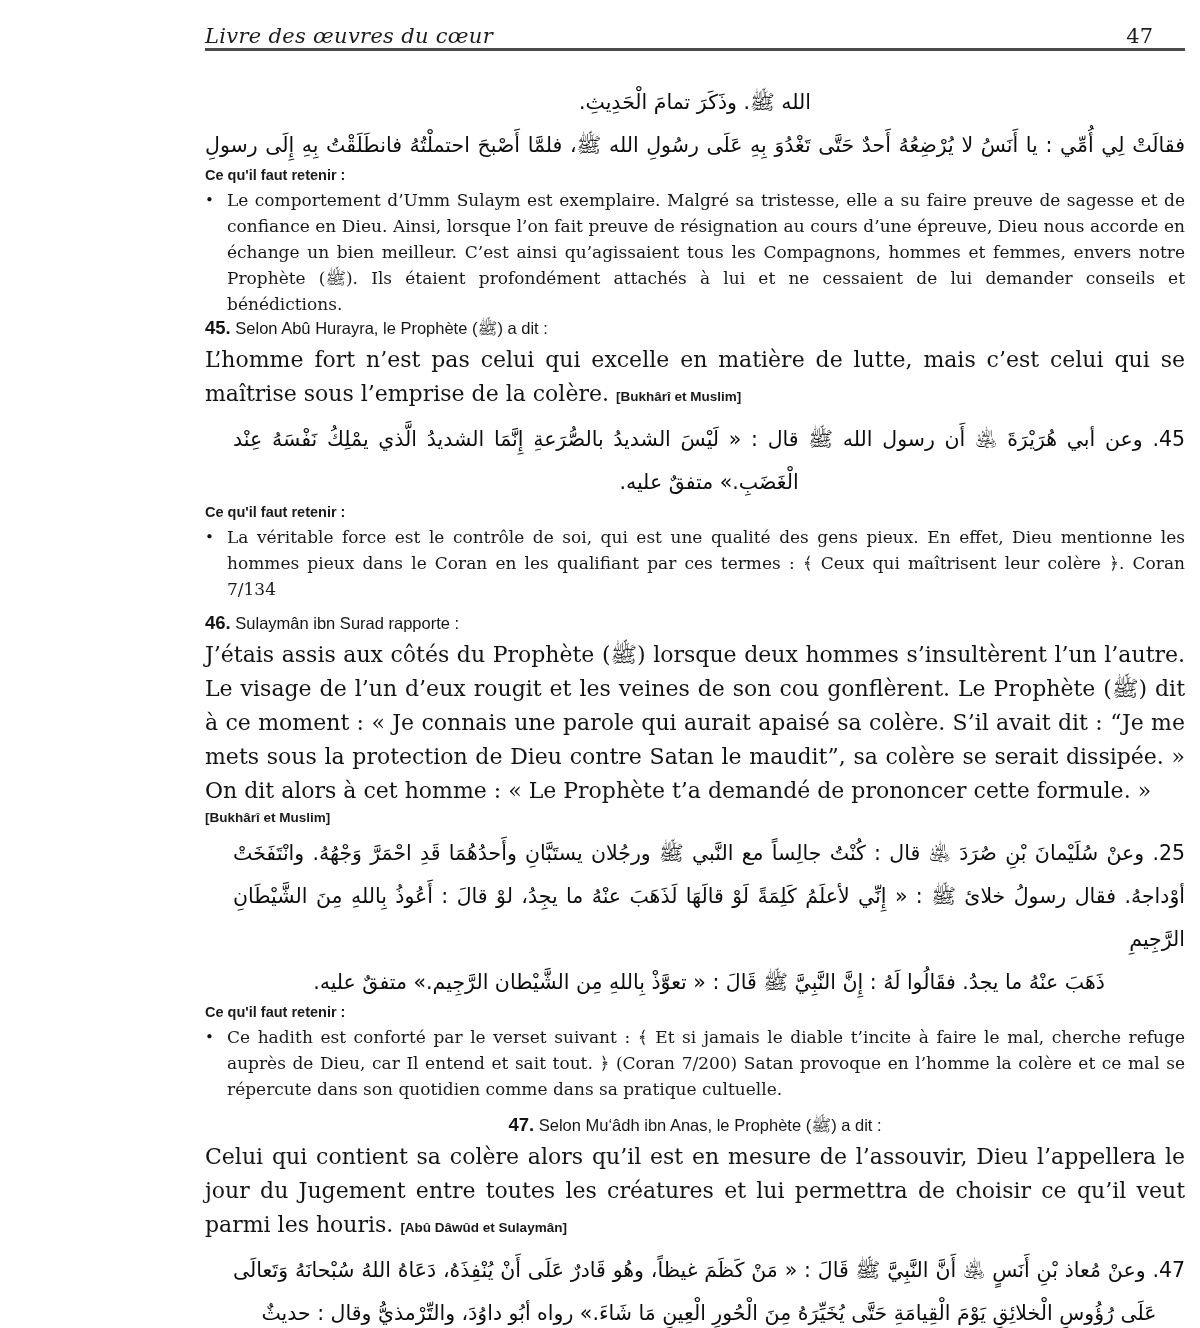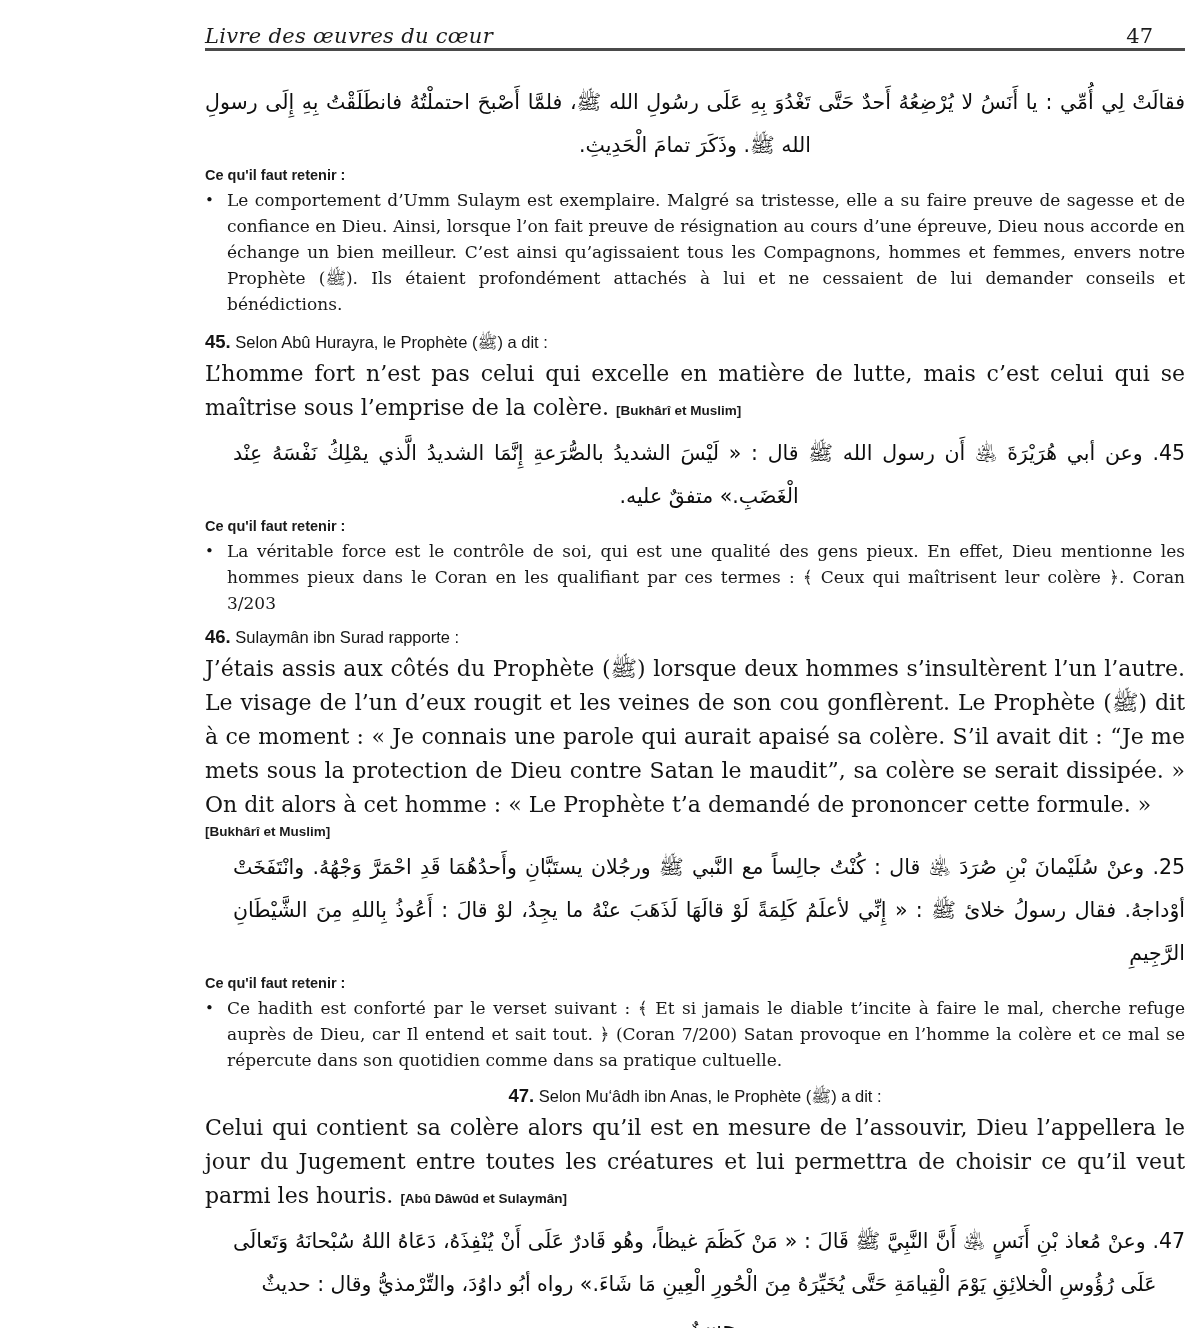--- a/index.html
+++ b/index.html
@@ -131,8 +131,8 @@
     </div>
 
     <div class="ar ar-intro">
+      <div class="ln last">الله ﷺ. وذَكَرَ تمامَ الْحَدِيثِ.</div>
       <div class="ln">فقالَتْ لِي أُمِّي : يا أَنَسُ لا يُرْضِعُهُ أَحدٌ حَتَّى تَغْدُوَ بِهِ عَلَى رسُولِ الله ﷺ، فلمَّا أَصْبحَ احتملْتُهُ فانطَلَقْتُ بِهِ إِلَى رسولِ</div>
-      <div class="ln last">الله ﷺ. وذَكَرَ تمامَ الْحَدِيثِ.</div>
     </div>
 
     <div class="note-label">Ce qu'il faut retenir :</div>

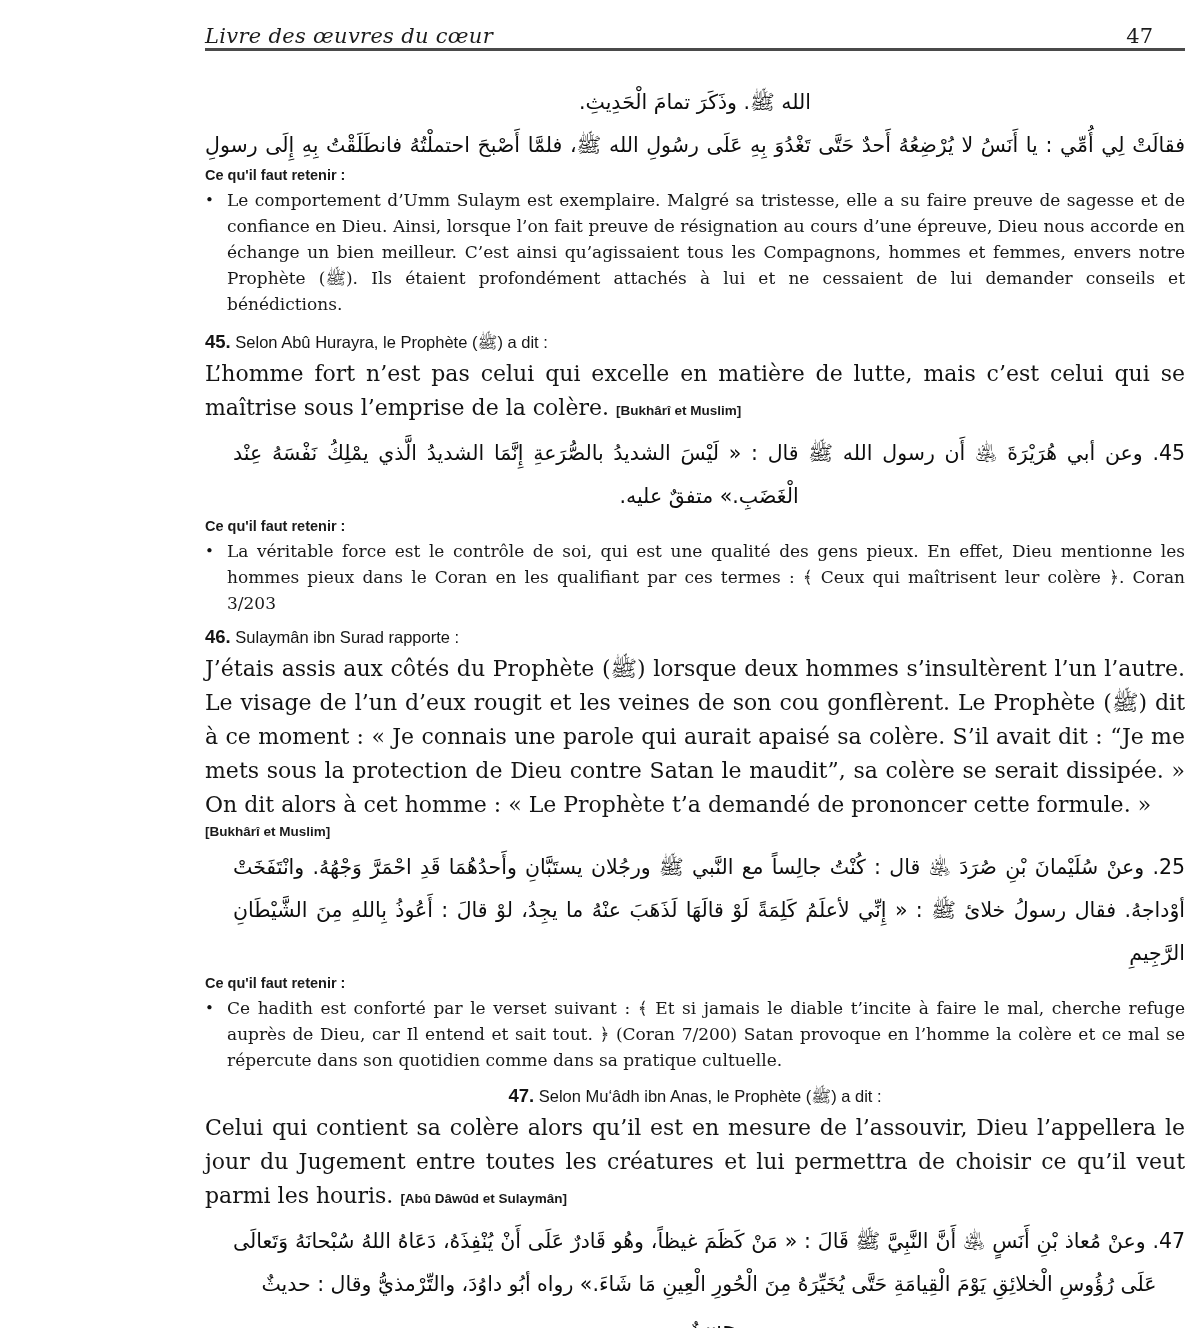--- a/index.html
+++ b/index.html
@@ -96,7 +96,7 @@
     font-size: 18.5px;
   }
   .sec-head .ttl { font-weight: 500; }
-  .mt-s45 { margin-top: 14px; }
+  .mt-s45 { }
   .mt-s46 { margin-top: 10px; }
   .mt-s47 { margin-top: 12px; text-align: center; }
 

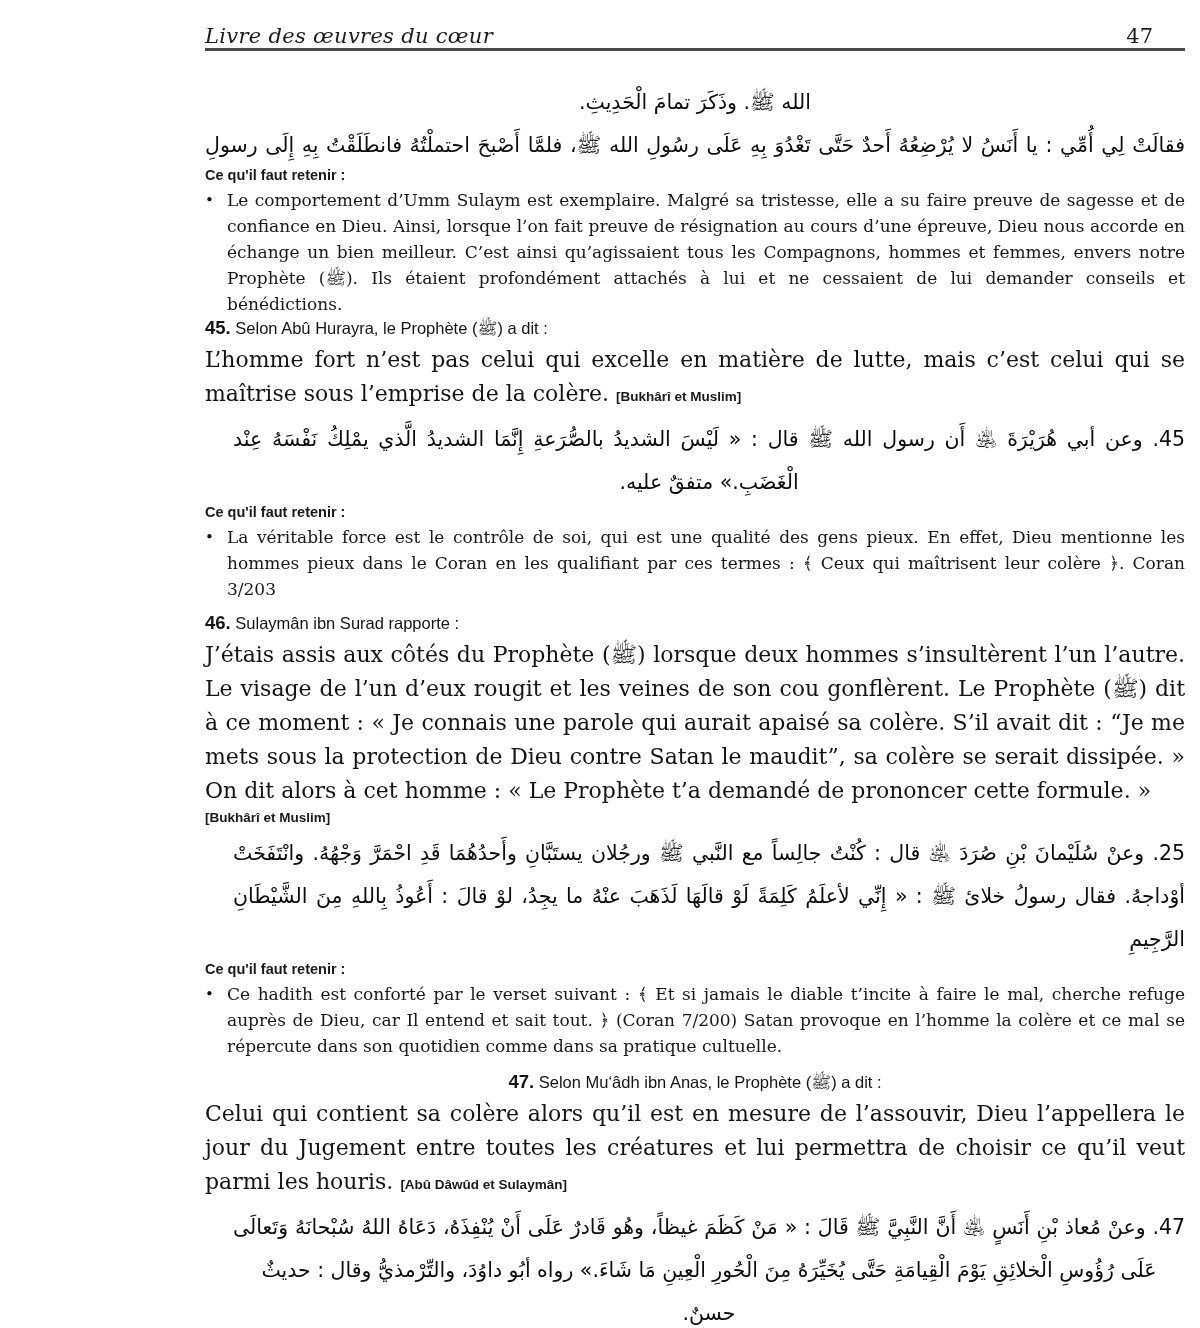--- a/index.html
+++ b/index.html
@@ -157,7 +157,7 @@
       <div class="note-label">Ce qu'il faut retenir :</div>
       <div class="bullet">
         <span class="dot">•</span>
-        <span class="btxt">La véritable force est le contrôle de soi, qui est une qualité des gens pieux. En effet, Dieu mentionne les hommes pieux dans le Coran en les qualifiant par ces termes : ﴾ Ceux qui maîtrisent leur colère ﴿. Coran 3/203</span>
+        <span class="btxt">La véritable force est le contrôle de soi, qui est une qualité des gens pieux. En effet, Dieu mentionne les hommes pieux dans le Coran en les qualifiant par ces termes : ﴾ Ceux qui maîtrisent leur colère ﴿. Coran 7/134</span>
       </div>
     </div>
 

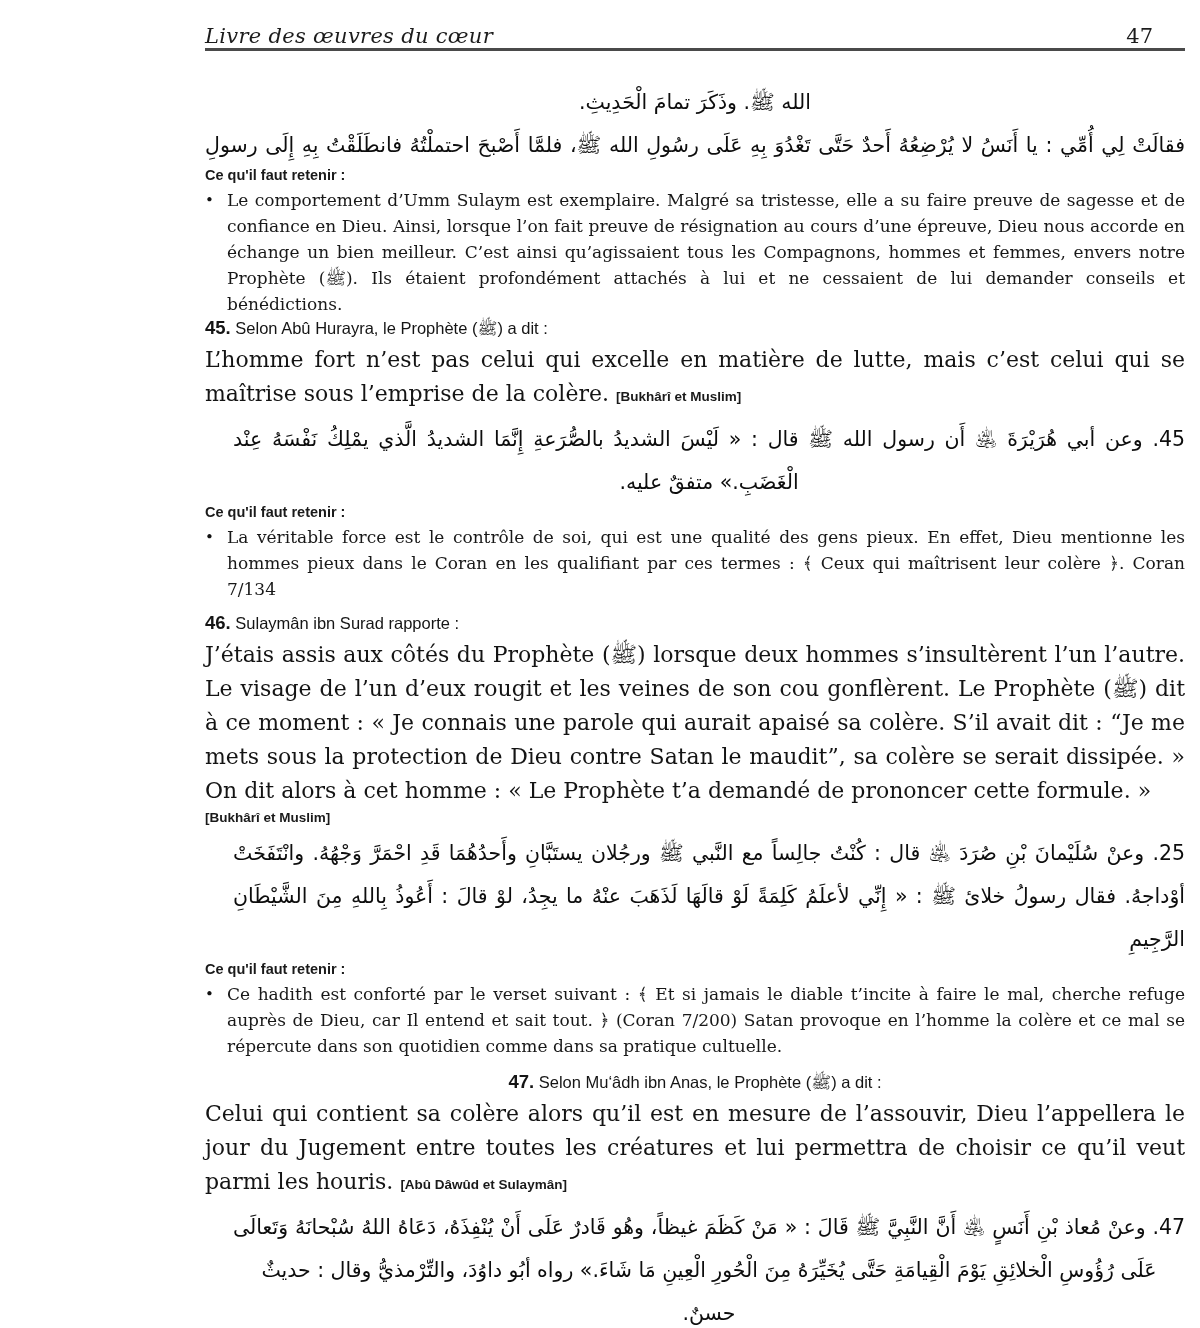--- a/index.html
+++ b/index.html
@@ -173,6 +173,7 @@
       <div class="ar ar-block m6">
         <div class="ln">25. وعنْ سُلَيْمانَ بْنِ صُرَدَ ﵁ قال : كُنْتُ جالِساً مع النَّبي ﷺ ورجُلان يستَبَّانِ وأَحدُهُمَا قَدِ احْمَرَّ وَجْهُهُ. وانْتَفَخَتْ</div>
         <div class="ln">أوْداجهُ. فقال رسولُ خلائ ﷺ : « إِنِّي لأعلَمُ كَلِمَةً لَوْ قالَهَا لَذَهَبَ عنْهُ ما يجِدُ، لوْ قالَ : أَعُوذُ بِاللهِ مِنَ الشَّيْطَانِ الرَّجِيمِ</div>
+        <div class="ln last">ذَهَبَ عنْهُ ما يجدُ. فقَالُوا لَهُ : إِنَّ النَّبِيَّ ﷺ قَالَ : « تعوَّذْ بِاللهِ مِن الشَّيْطان الرَّجِيم.» متفقٌ عليه.</div>
       </div>
       <div class="note-label">Ce qu'il faut retenir :</div>
       <div class="bullet">

